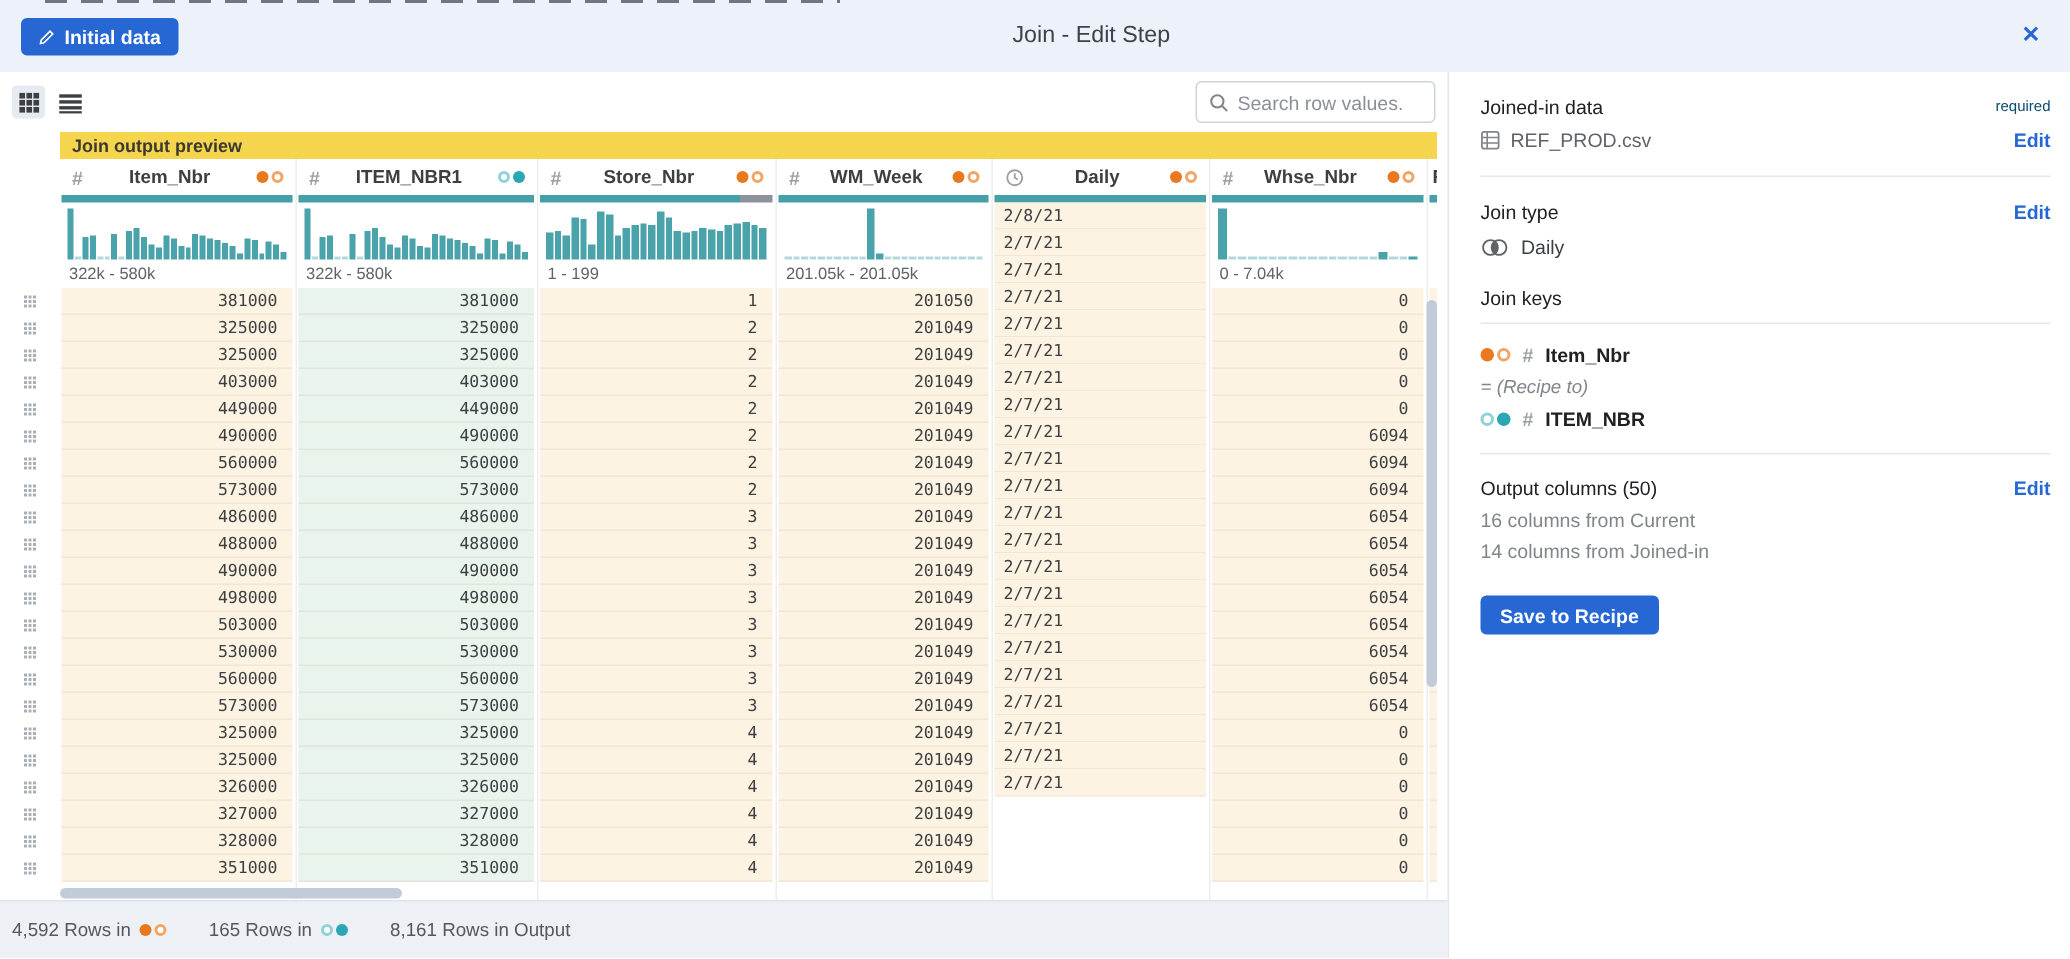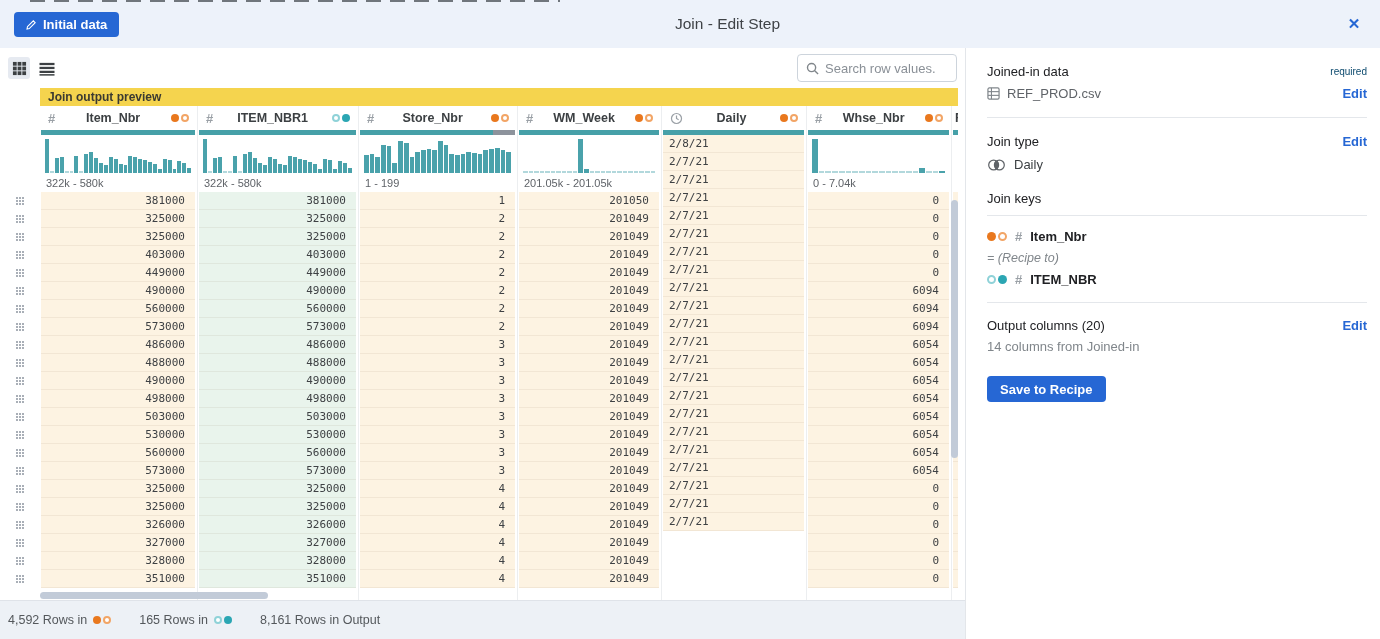--- a/index.html
+++ b/index.html
@@ -669,7 +669,7 @@
     <hr class="hr3">
 
     <div class="row-between oc-row">
-      <span class="h-bold">Output columns (20)</span>
+      <span class="h-bold">Output columns (50)</span>
       <span class="edit-link">Edit</span>
     </div>
     <div class="oc-line">14 columns from Joined-in</div>

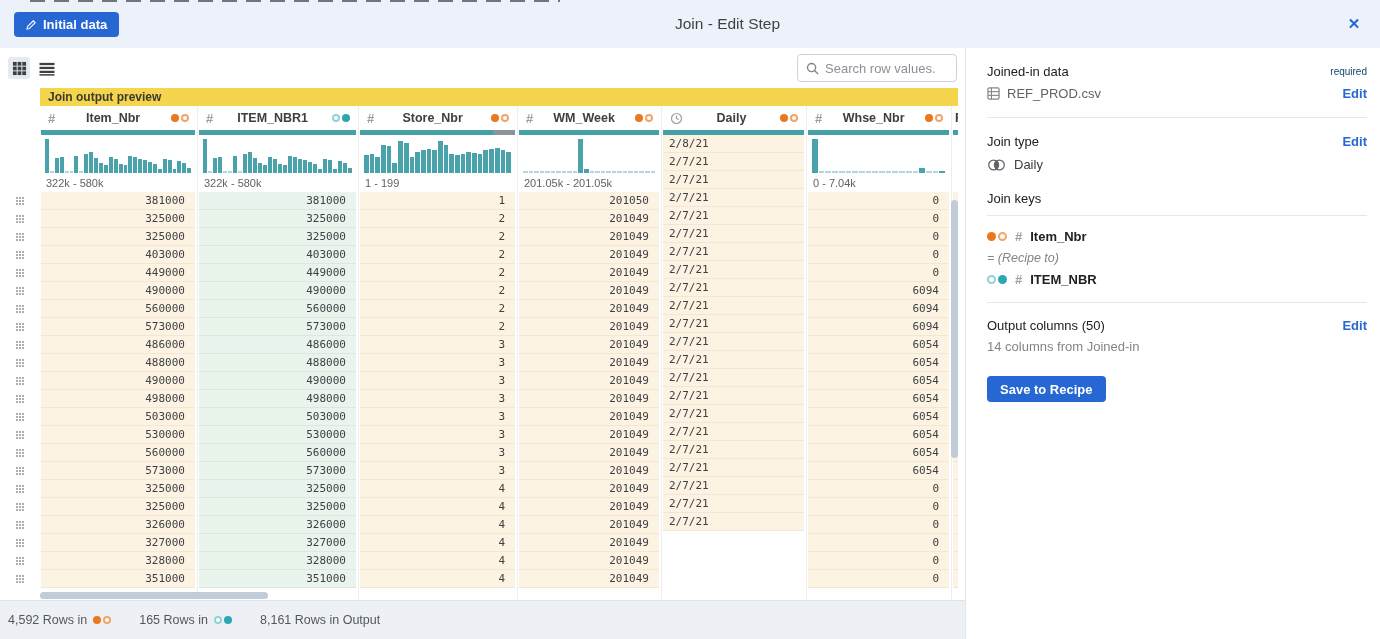--- a/index.html
+++ b/index.html
@@ -672,6 +672,7 @@
       <span class="h-bold">Output columns (50)</span>
       <span class="edit-link">Edit</span>
     </div>
+    <div class="oc-line">16 columns from Current</div>
     <div class="oc-line">14 columns from Joined-in</div>
 
     <div class="save-row">

